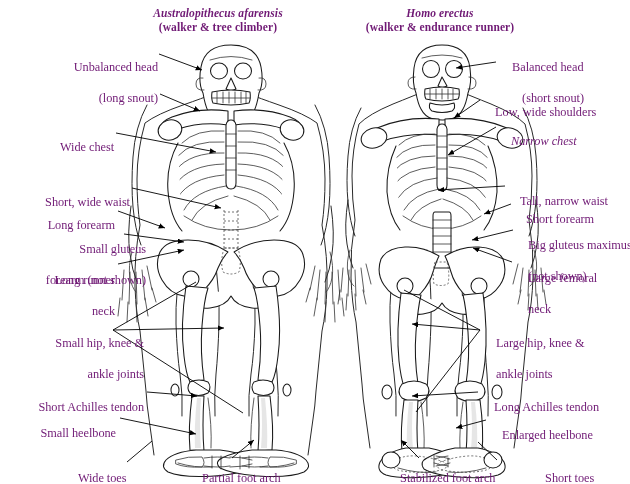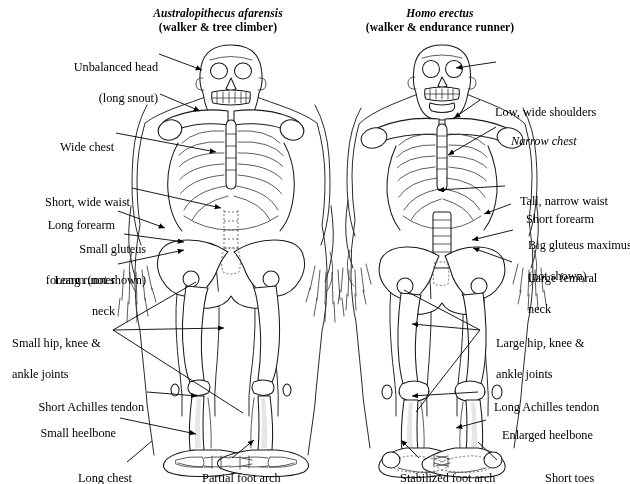--- a/index.html
+++ b/index.html
@@ -14,7 +14,7 @@
     background: #ffffff;
     overflow: hidden;
     font-family: "Liberation Serif", "DejaVu Serif", serif;
-    color: #000000;
+    color: #701a75;
   }
   .ttl {
     position: absolute;

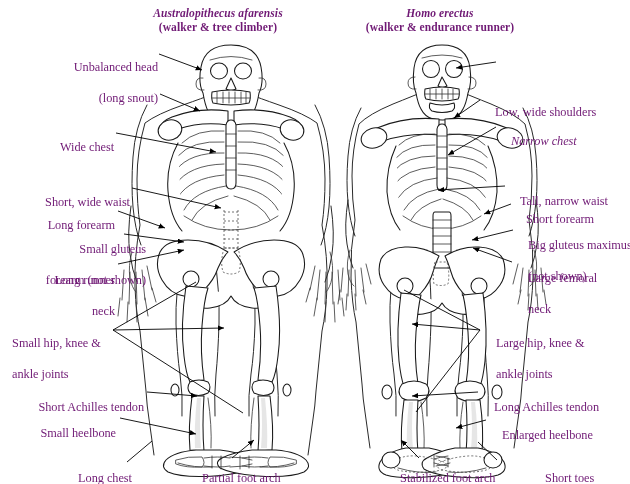--- a/index.html
+++ b/index.html
@@ -363,6 +363,10 @@
     <span>Partial foot arch</span>
   </div>
 
+  <div class="lbl l" style="left:500px; top:44px; width:130px;">
+    <span>Balanced head</span><br>
+    <span style="margin-left:10px; display:inline-block;">(short snout)</span>
+  </div>
 
   <div class="lbl l" style="left:483px; top:89px; width:147px;">
     <span>Low, wide shoulders</span>

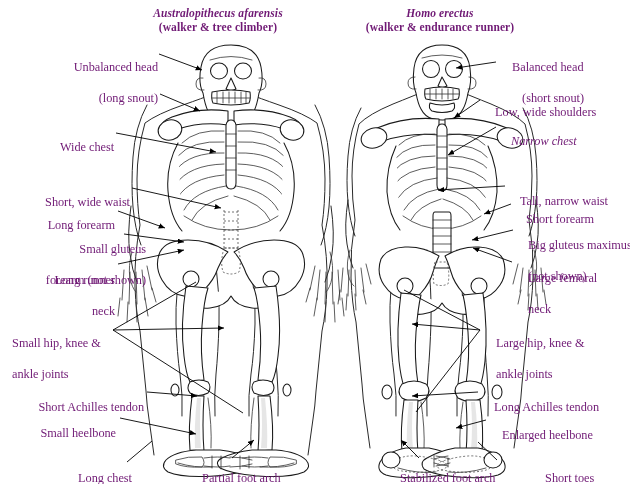--- a/index.html
+++ b/index.html
@@ -41,7 +41,7 @@
   }
   .lbl.r { text-align: right; }
   .lbl.l { text-align: left; }
-  .lbl.c { text-align: left; }
+  .lbl.c { text-align: right; margin-left: 32px; }
   svg.layer {
     position: absolute;
     left: 0;

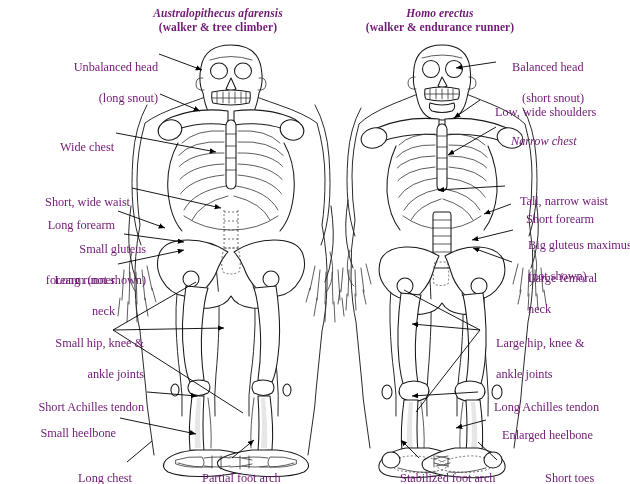--- a/index.html
+++ b/index.html
@@ -356,7 +356,7 @@
   </div>
 
   <div class="lbl l" style="left:66px; top:455px; width:70px;">
-    <span>Long chest</span>
+    <span>Wide toes</span>
   </div>
 
   <div class="lbl l" style="left:190px; top:455px; width:110px;">

